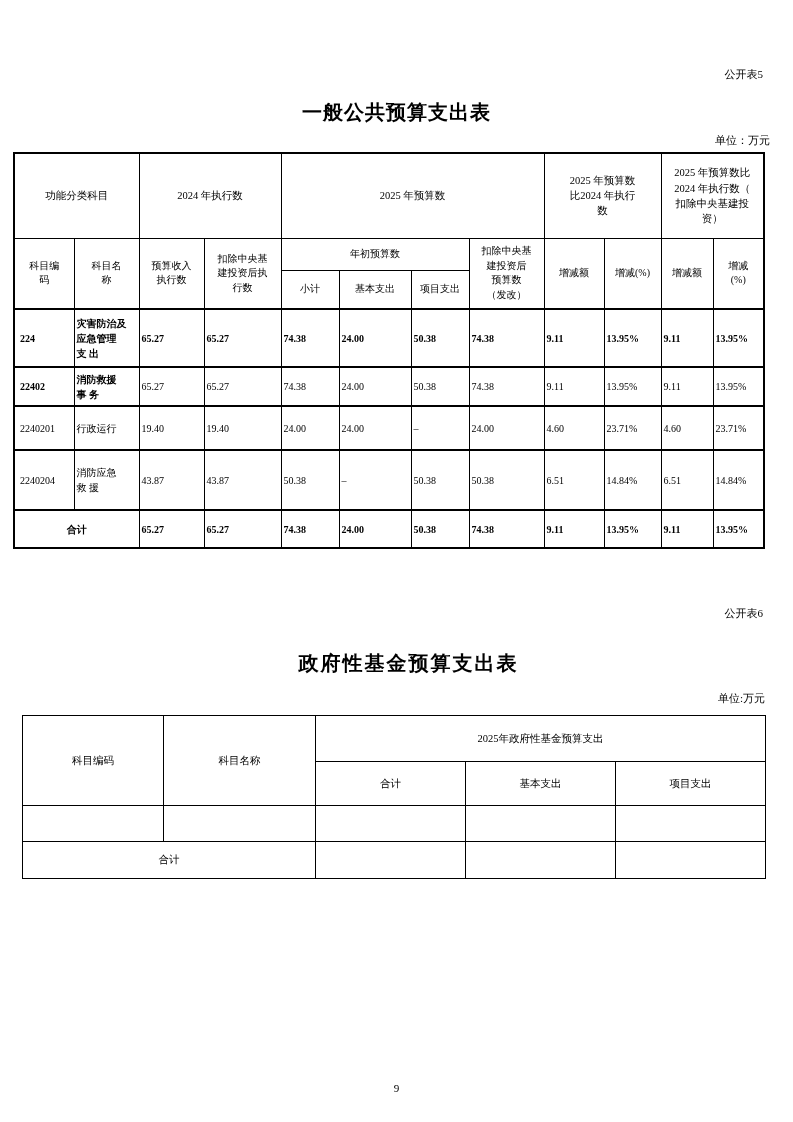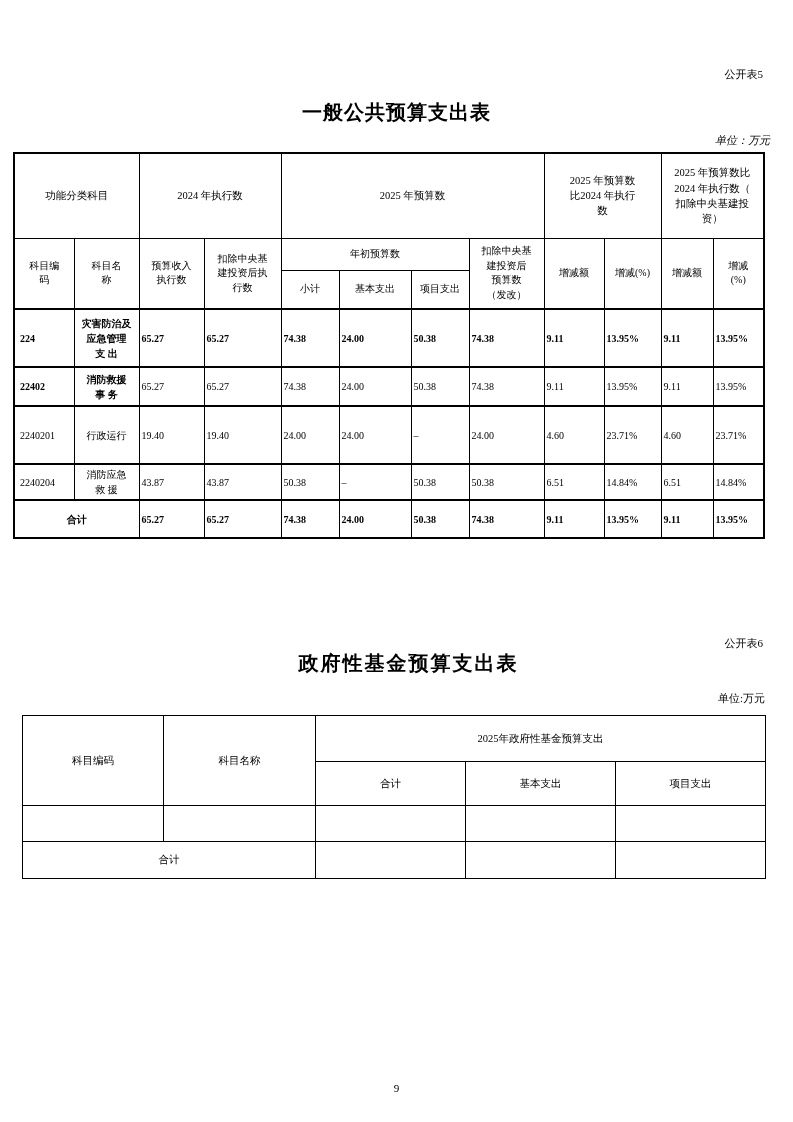--- a/index.html
+++ b/index.html
@@ -40,7 +40,7 @@
 
   <div class="abs tag" style="top:67px;right:30px;">公开表5</div>
   <div class="abs doc-title" style="top:99px;left:0;text-align:center;">一般公共预算支出表</div>
-  <div class="abs unit" style="top:133px;right:23px;font-style:italic;">单位：万元</div>
+  <div class="abs unit" style="top:133px;right:23px;">单位：万元</div>
 
   <table id="t1" class="abs" style="top:152px;left:13px;">
     <colgroup>

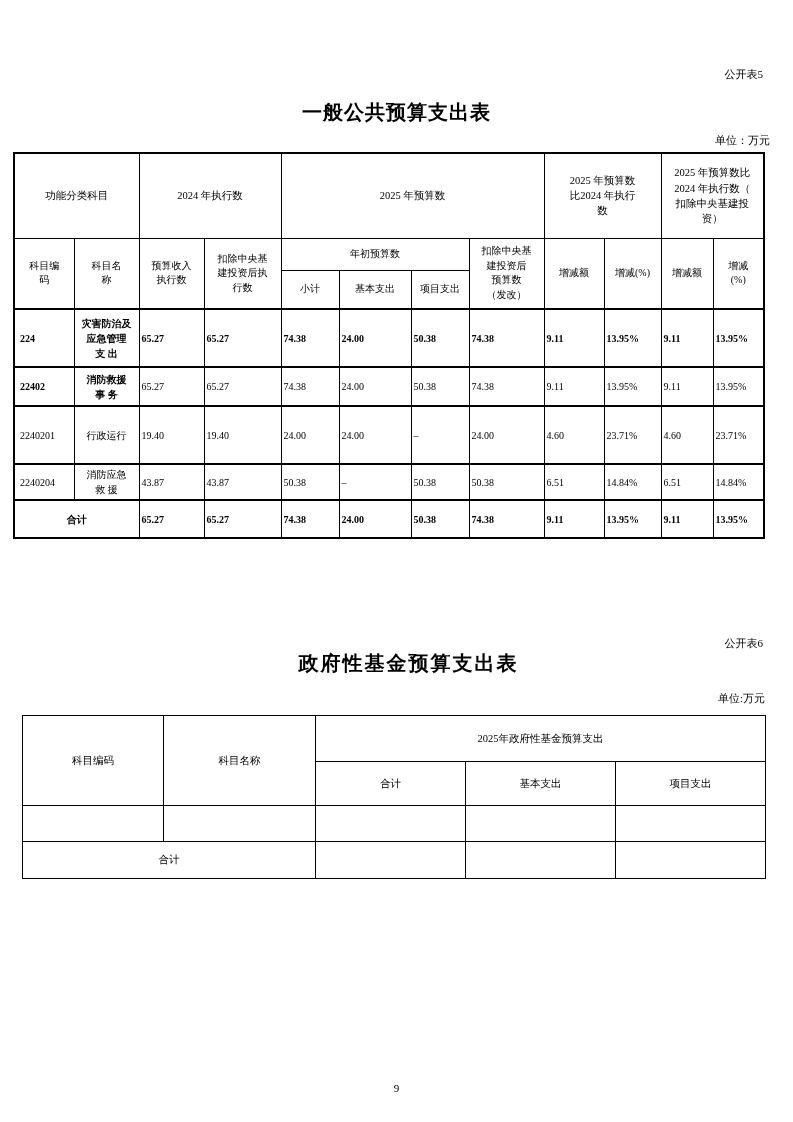--- a/index.html
+++ b/index.html
@@ -24,7 +24,7 @@
   #t1 thead tr.group th{font-size:10.5px;}
   #t1 tbody td{border-top:2px solid #000;border-bottom:2px solid #000;font-size:10px;text-align:left;line-height:1.5;}
   #t1 td.code{text-align:left;padding-left:5px;}
-  #t1 td.name{text-align:center;}
+  #t1 td.name{text-align:left;}
   #t1 tr.bold-all td{font-weight:bold;}
   #t1 tr.bold-label td.code,#t1 tr.bold-label td.name{font-weight:bold;}
   #t1 td.total-label{text-align:center;font-weight:bold;}

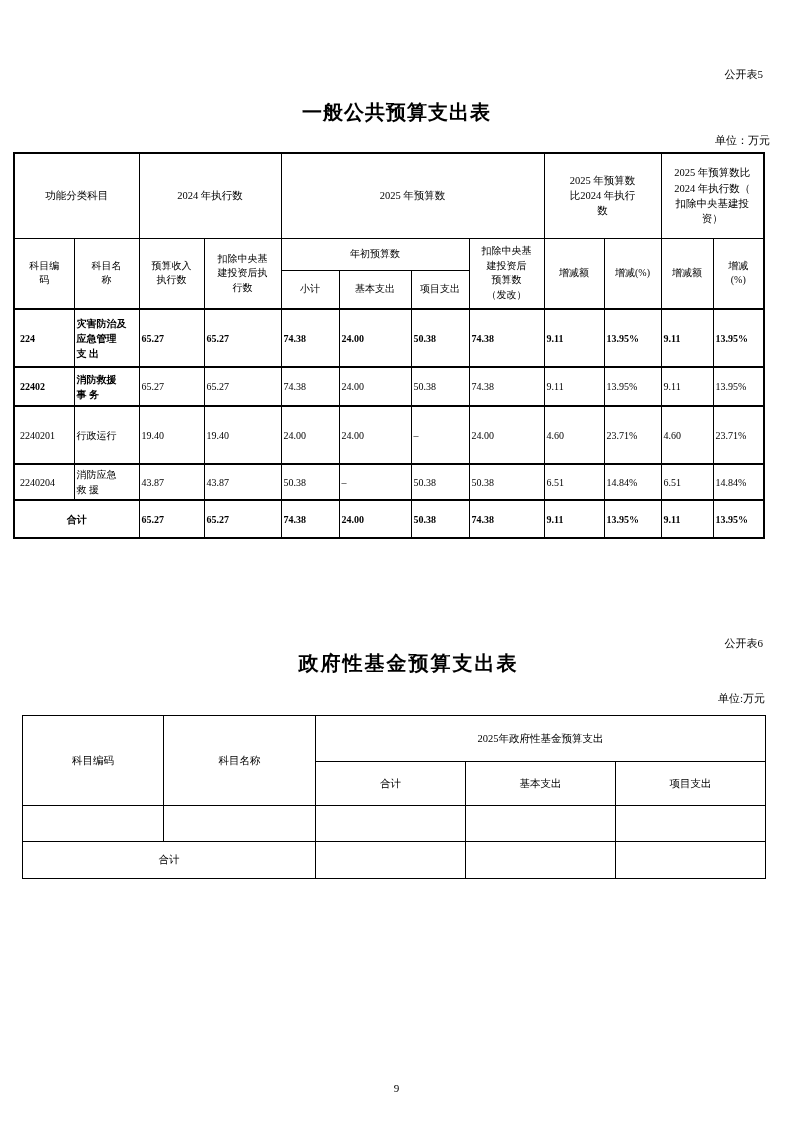--- a/index.html
+++ b/index.html
@@ -129,7 +129,7 @@
         <td>9.11</td>
         <td>13.95%</td>
       </tr>
-      <tr style="height:58px;">
+      <tr style="height:44px;">
         <td class="code">2240201</td>
         <td class="name">行政运行</td>
         <td>19.40</td>

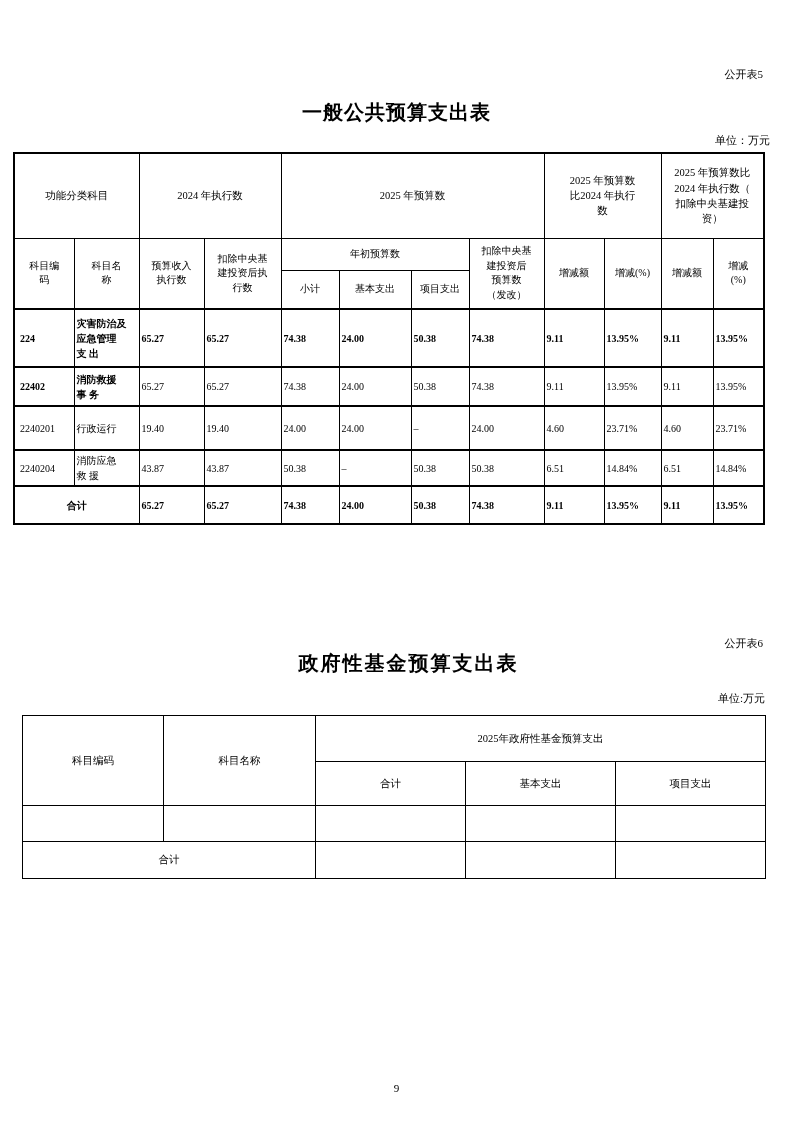--- a/index.html
+++ b/index.html
@@ -143,7 +143,7 @@
         <td>4.60</td>
         <td>23.71%</td>
       </tr>
-      <tr style="height:36px;">
+      <tr style="height:60px;">
         <td class="code">2240204</td>
         <td class="name">消防应急
 救 援</td>

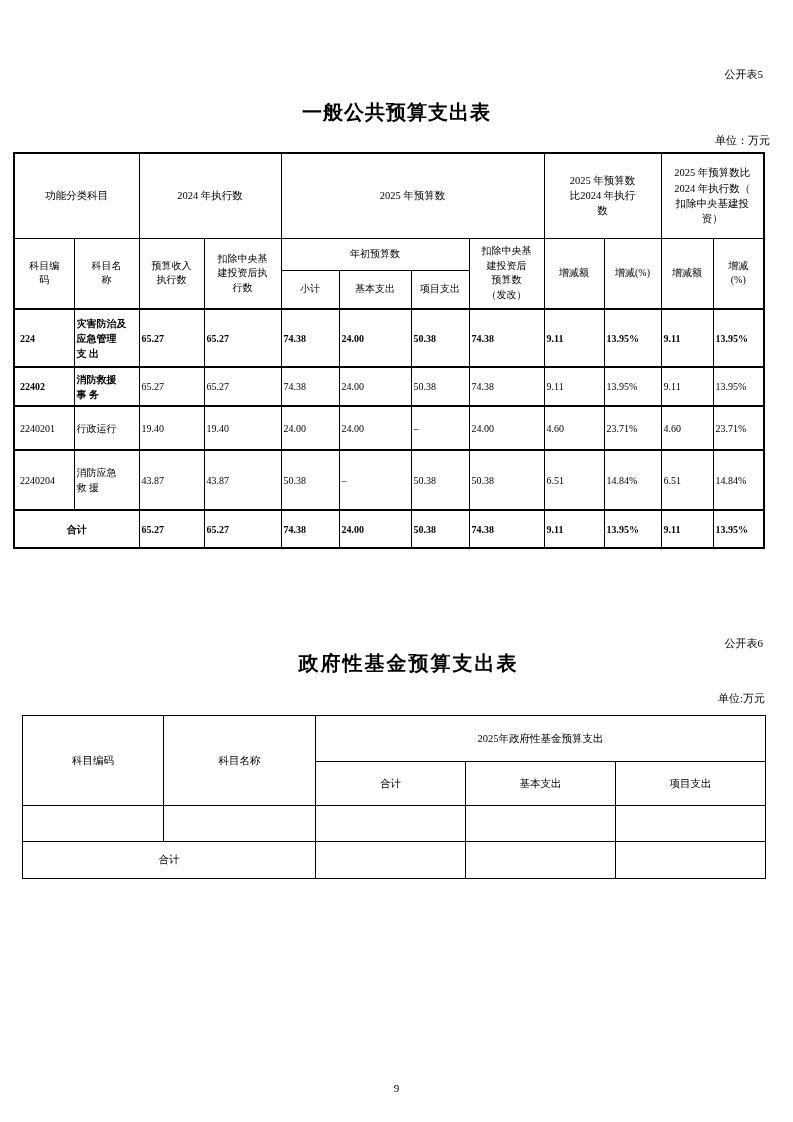--- a/index.html
+++ b/index.html
@@ -174,7 +174,7 @@
     </tbody>
   </table>
 
-  <div class="abs tag" style="top:636px;right:30px;">公开表6</div>
+  <div class="abs tag" style="top:606px;right:30px;">公开表6</div>
   <div class="abs doc-title" style="top:650px;left:12px;letter-spacing:2px;">政府性基金预算支出表</div>
   <div class="abs unit" style="top:691px;right:28px;">单位:万元</div>
 

